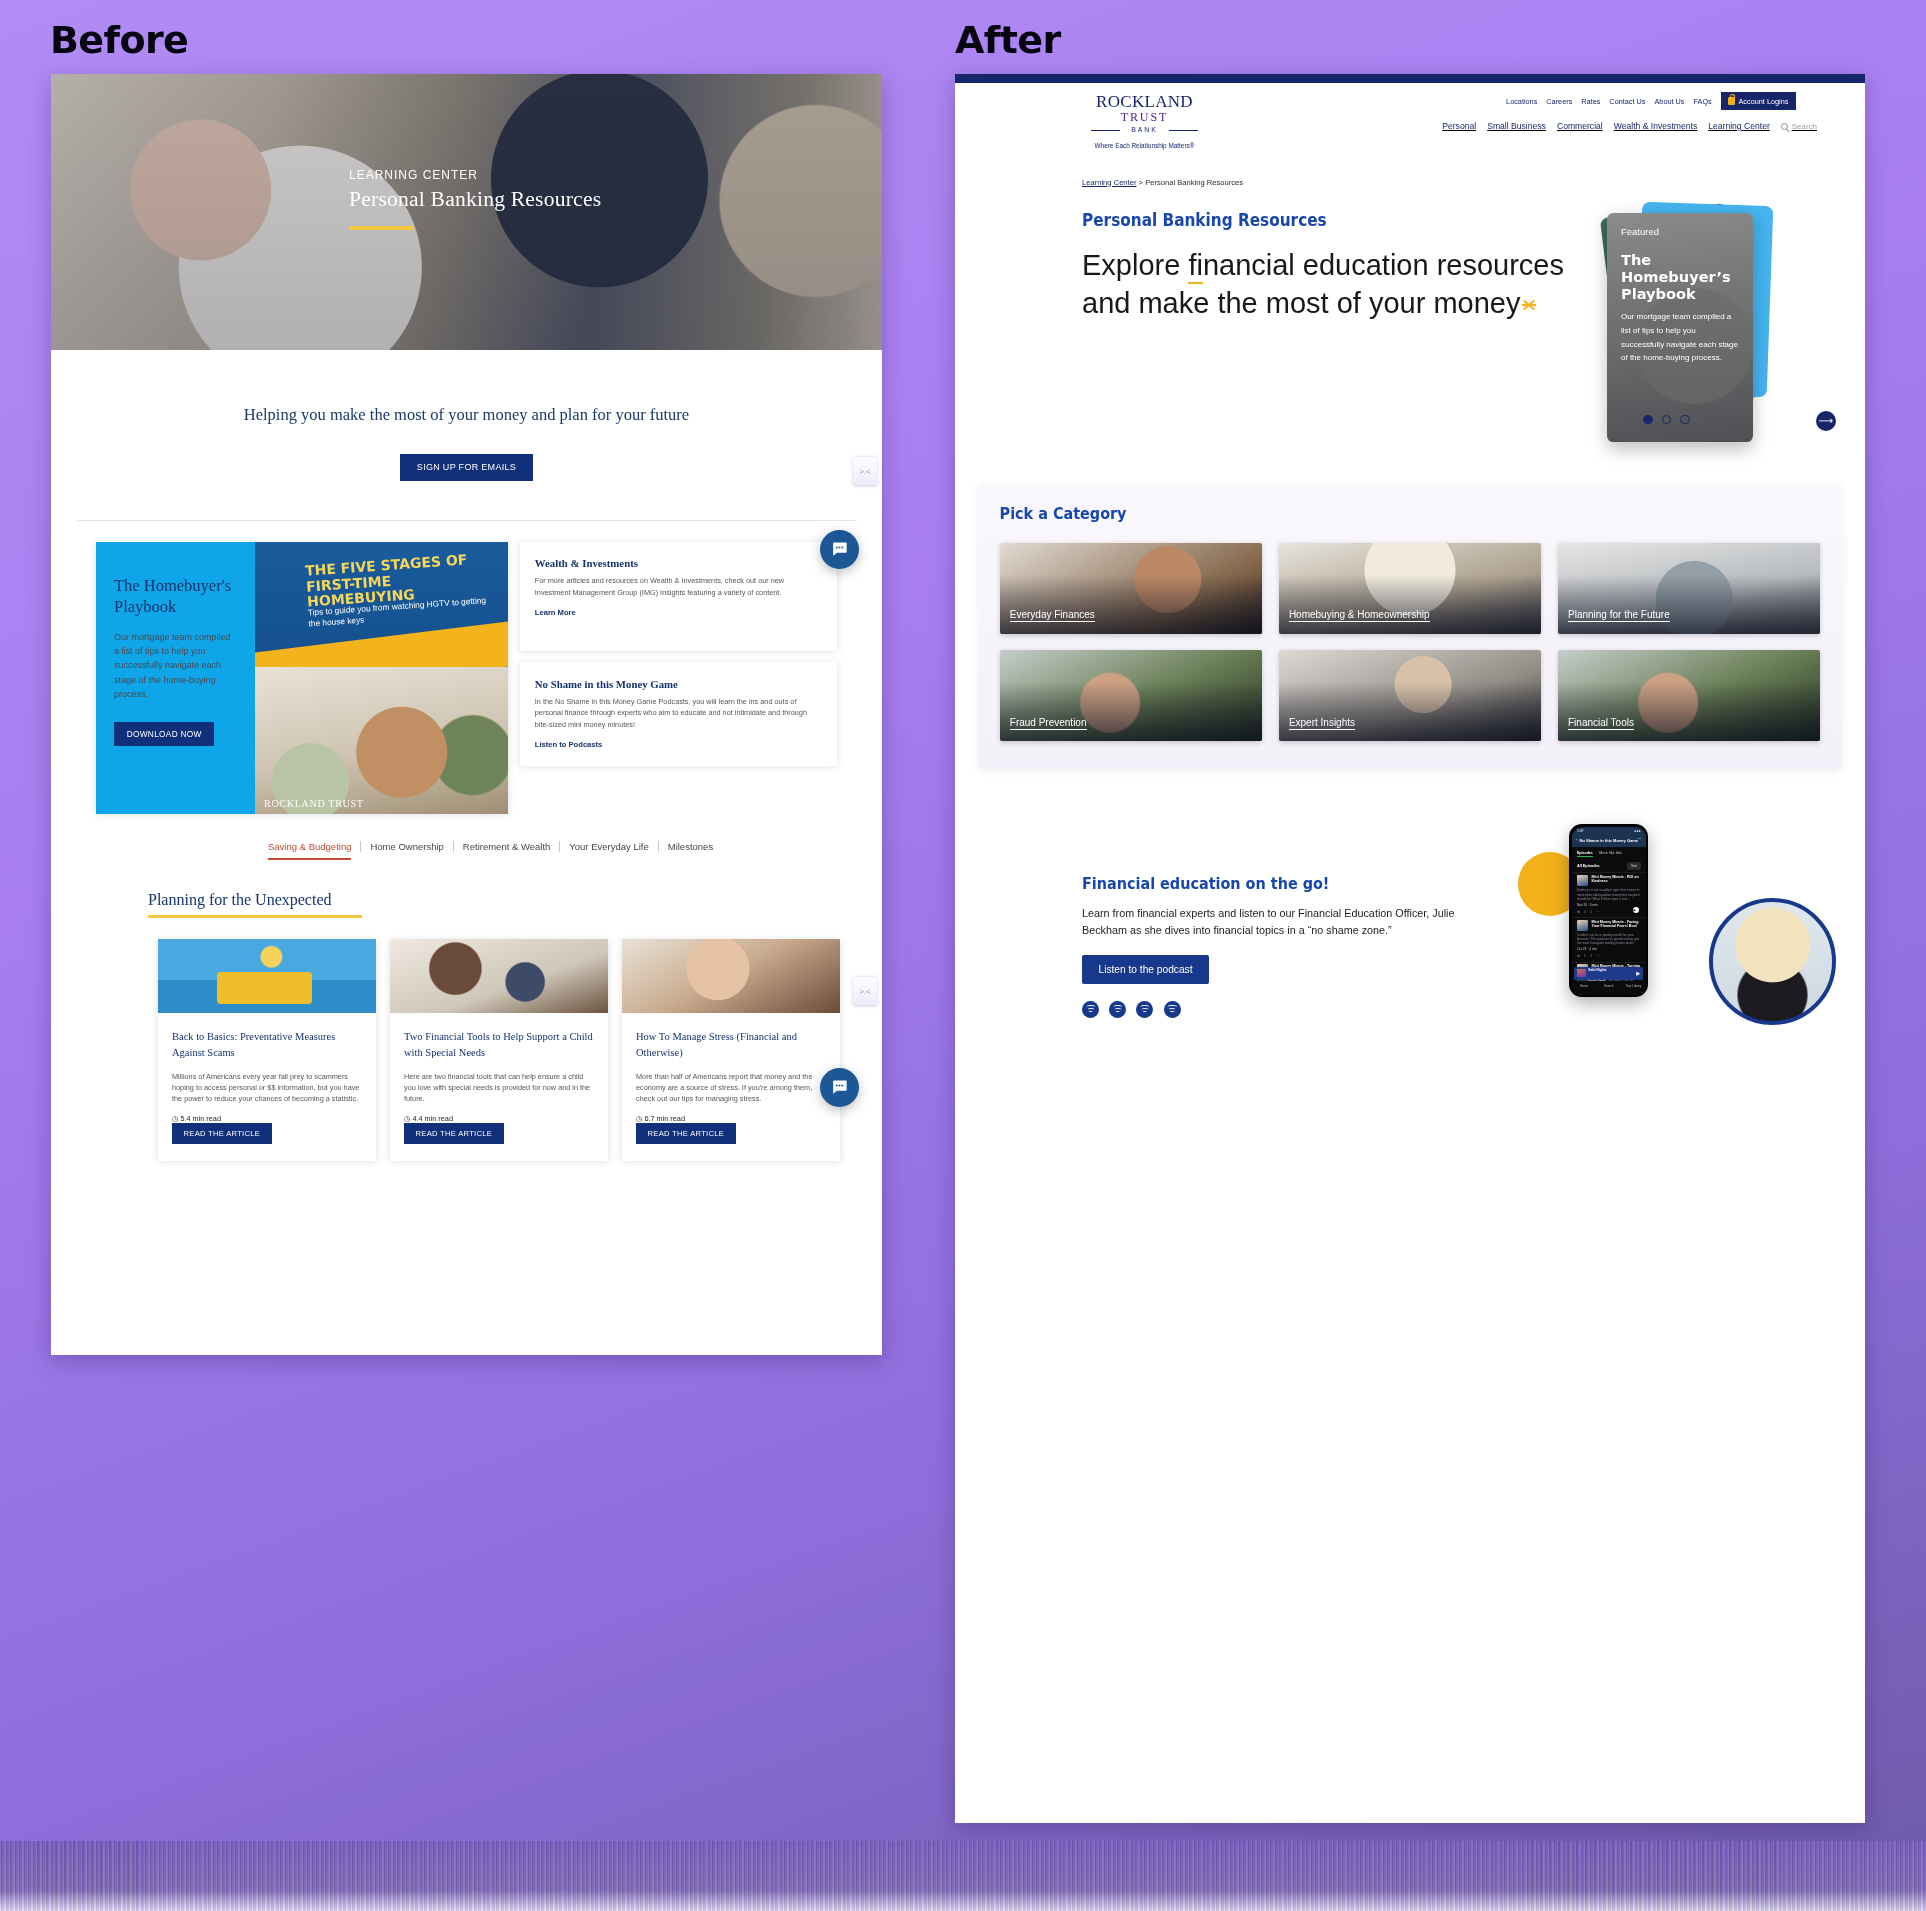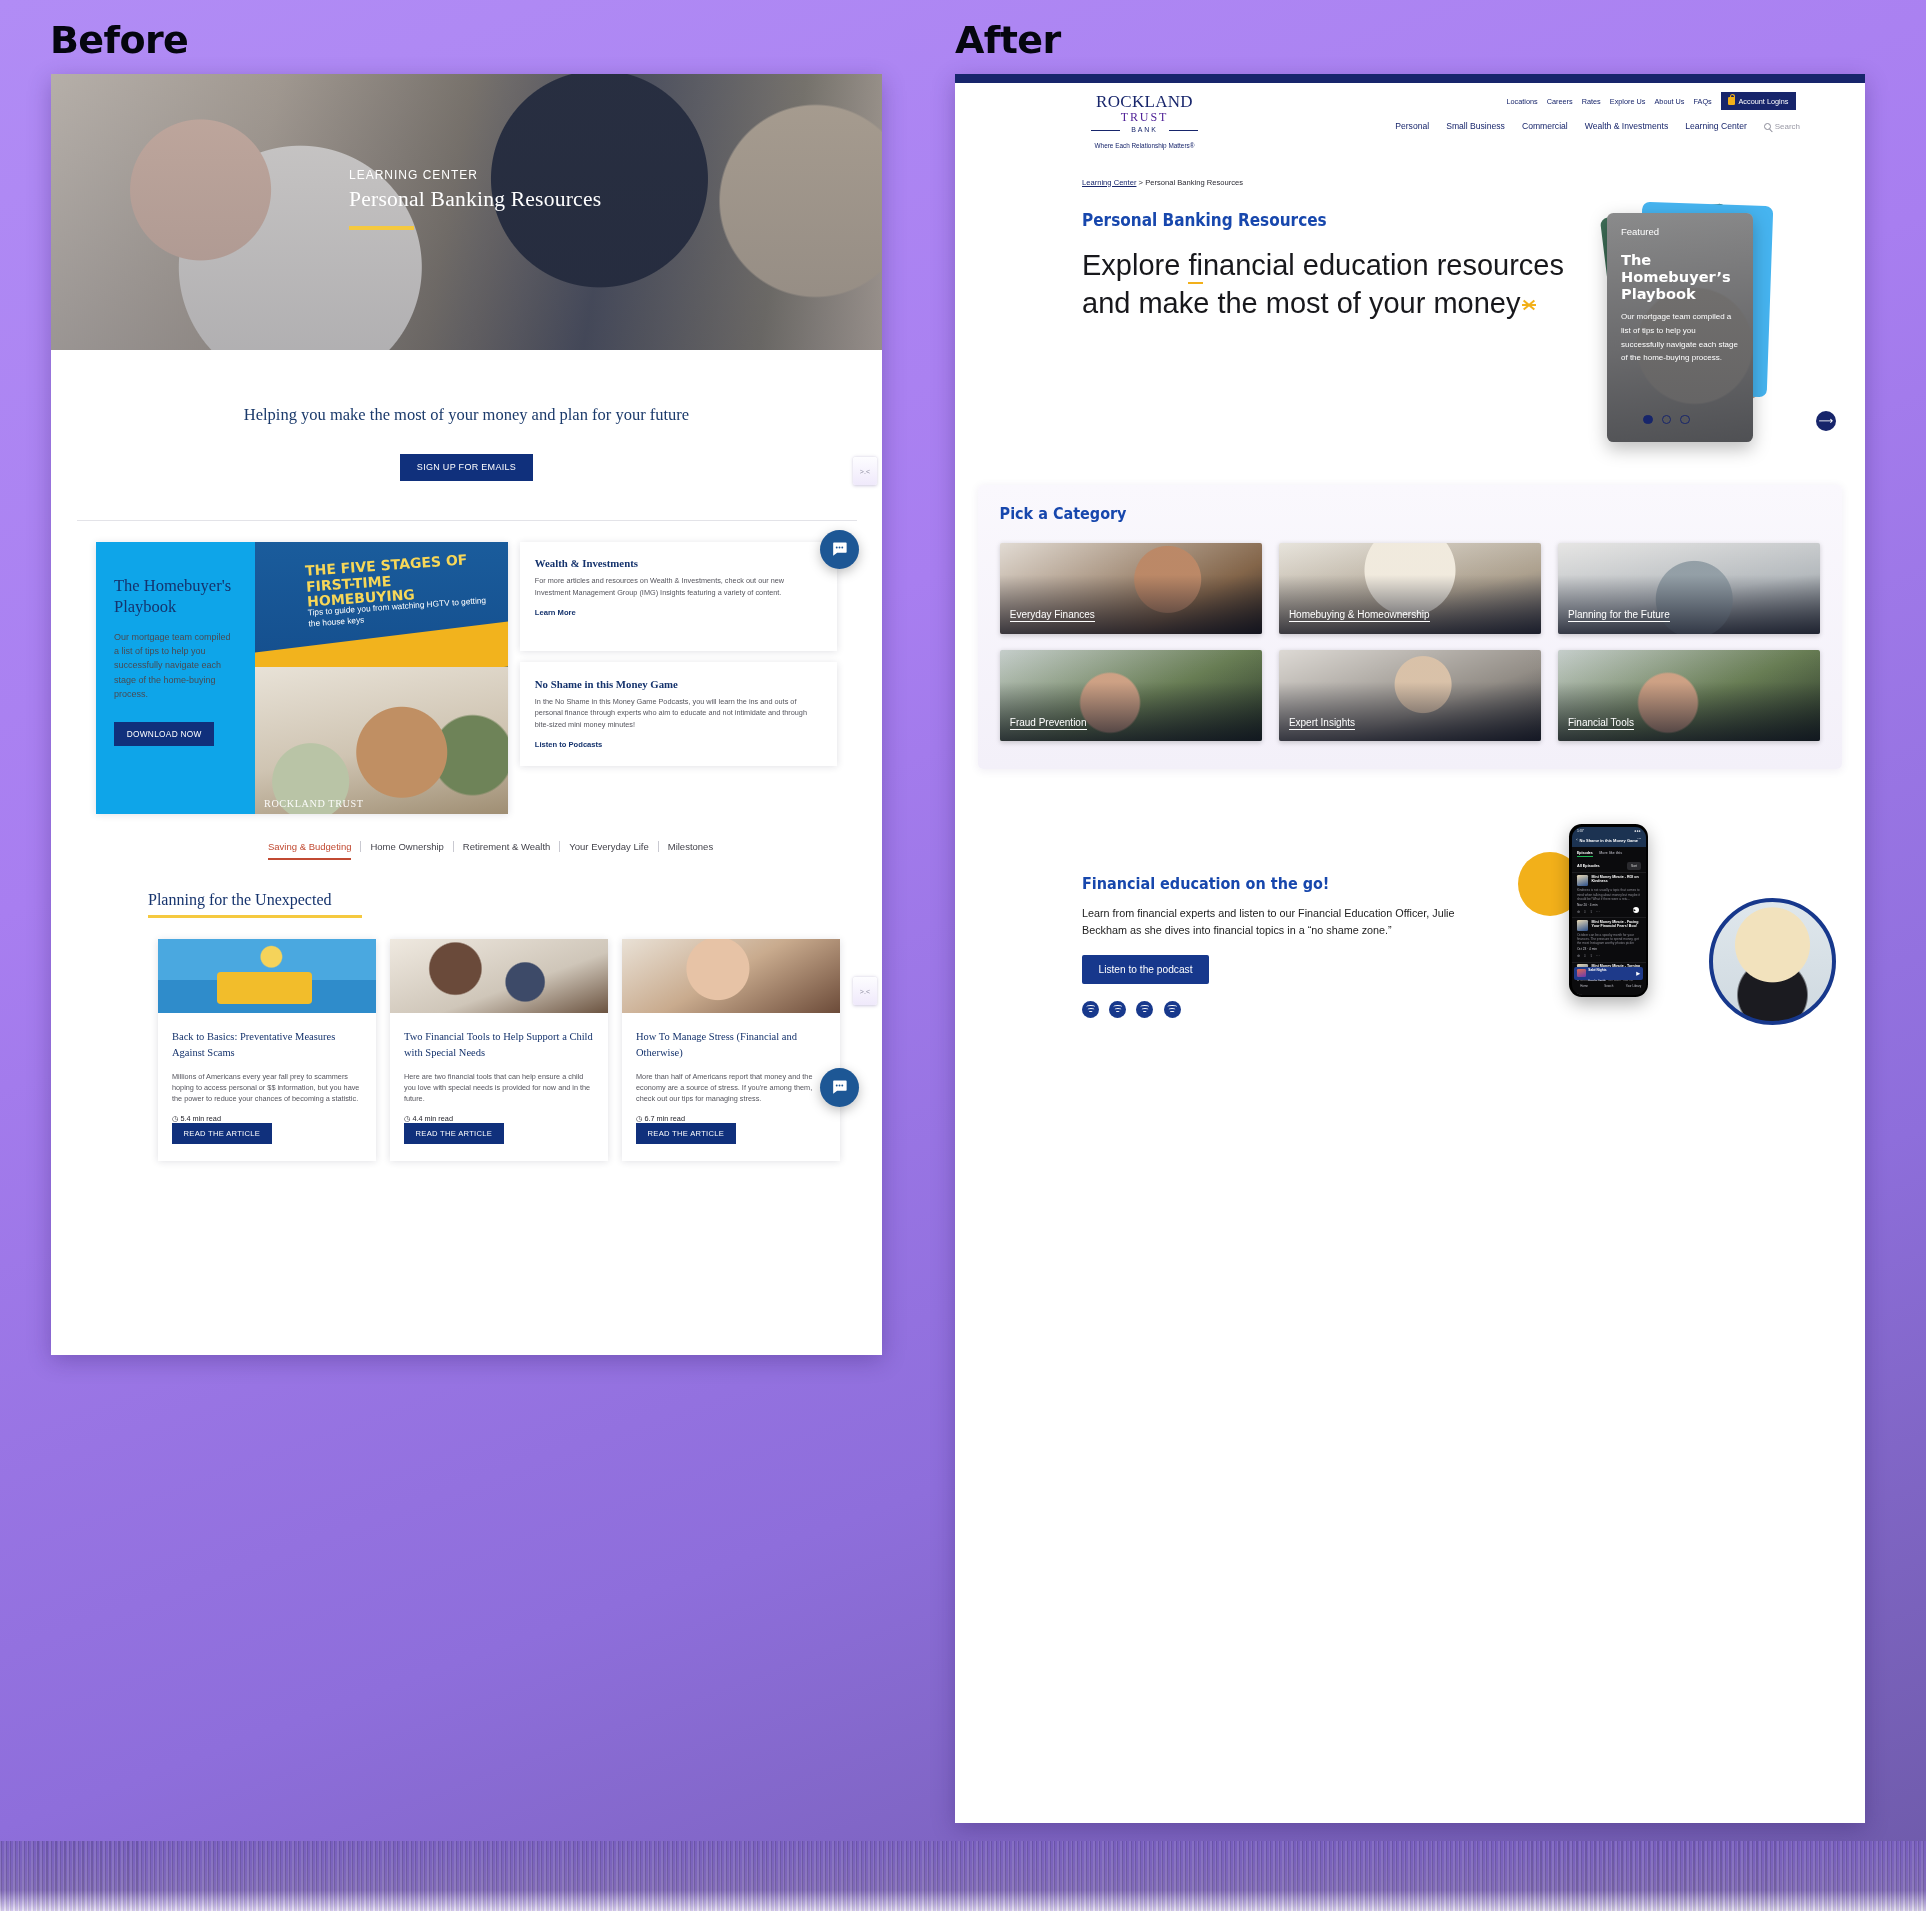--- a/index.html
+++ b/index.html
@@ -384,7 +384,7 @@
       <a>Locations</a>
       <a>Careers</a>
       <a>Rates</a>
-      <a>Explore Us</a>
+      <a>Contact Us</a>
       <a>About Us</a>
       <a>FAQs</a>
       <a class="a-login">

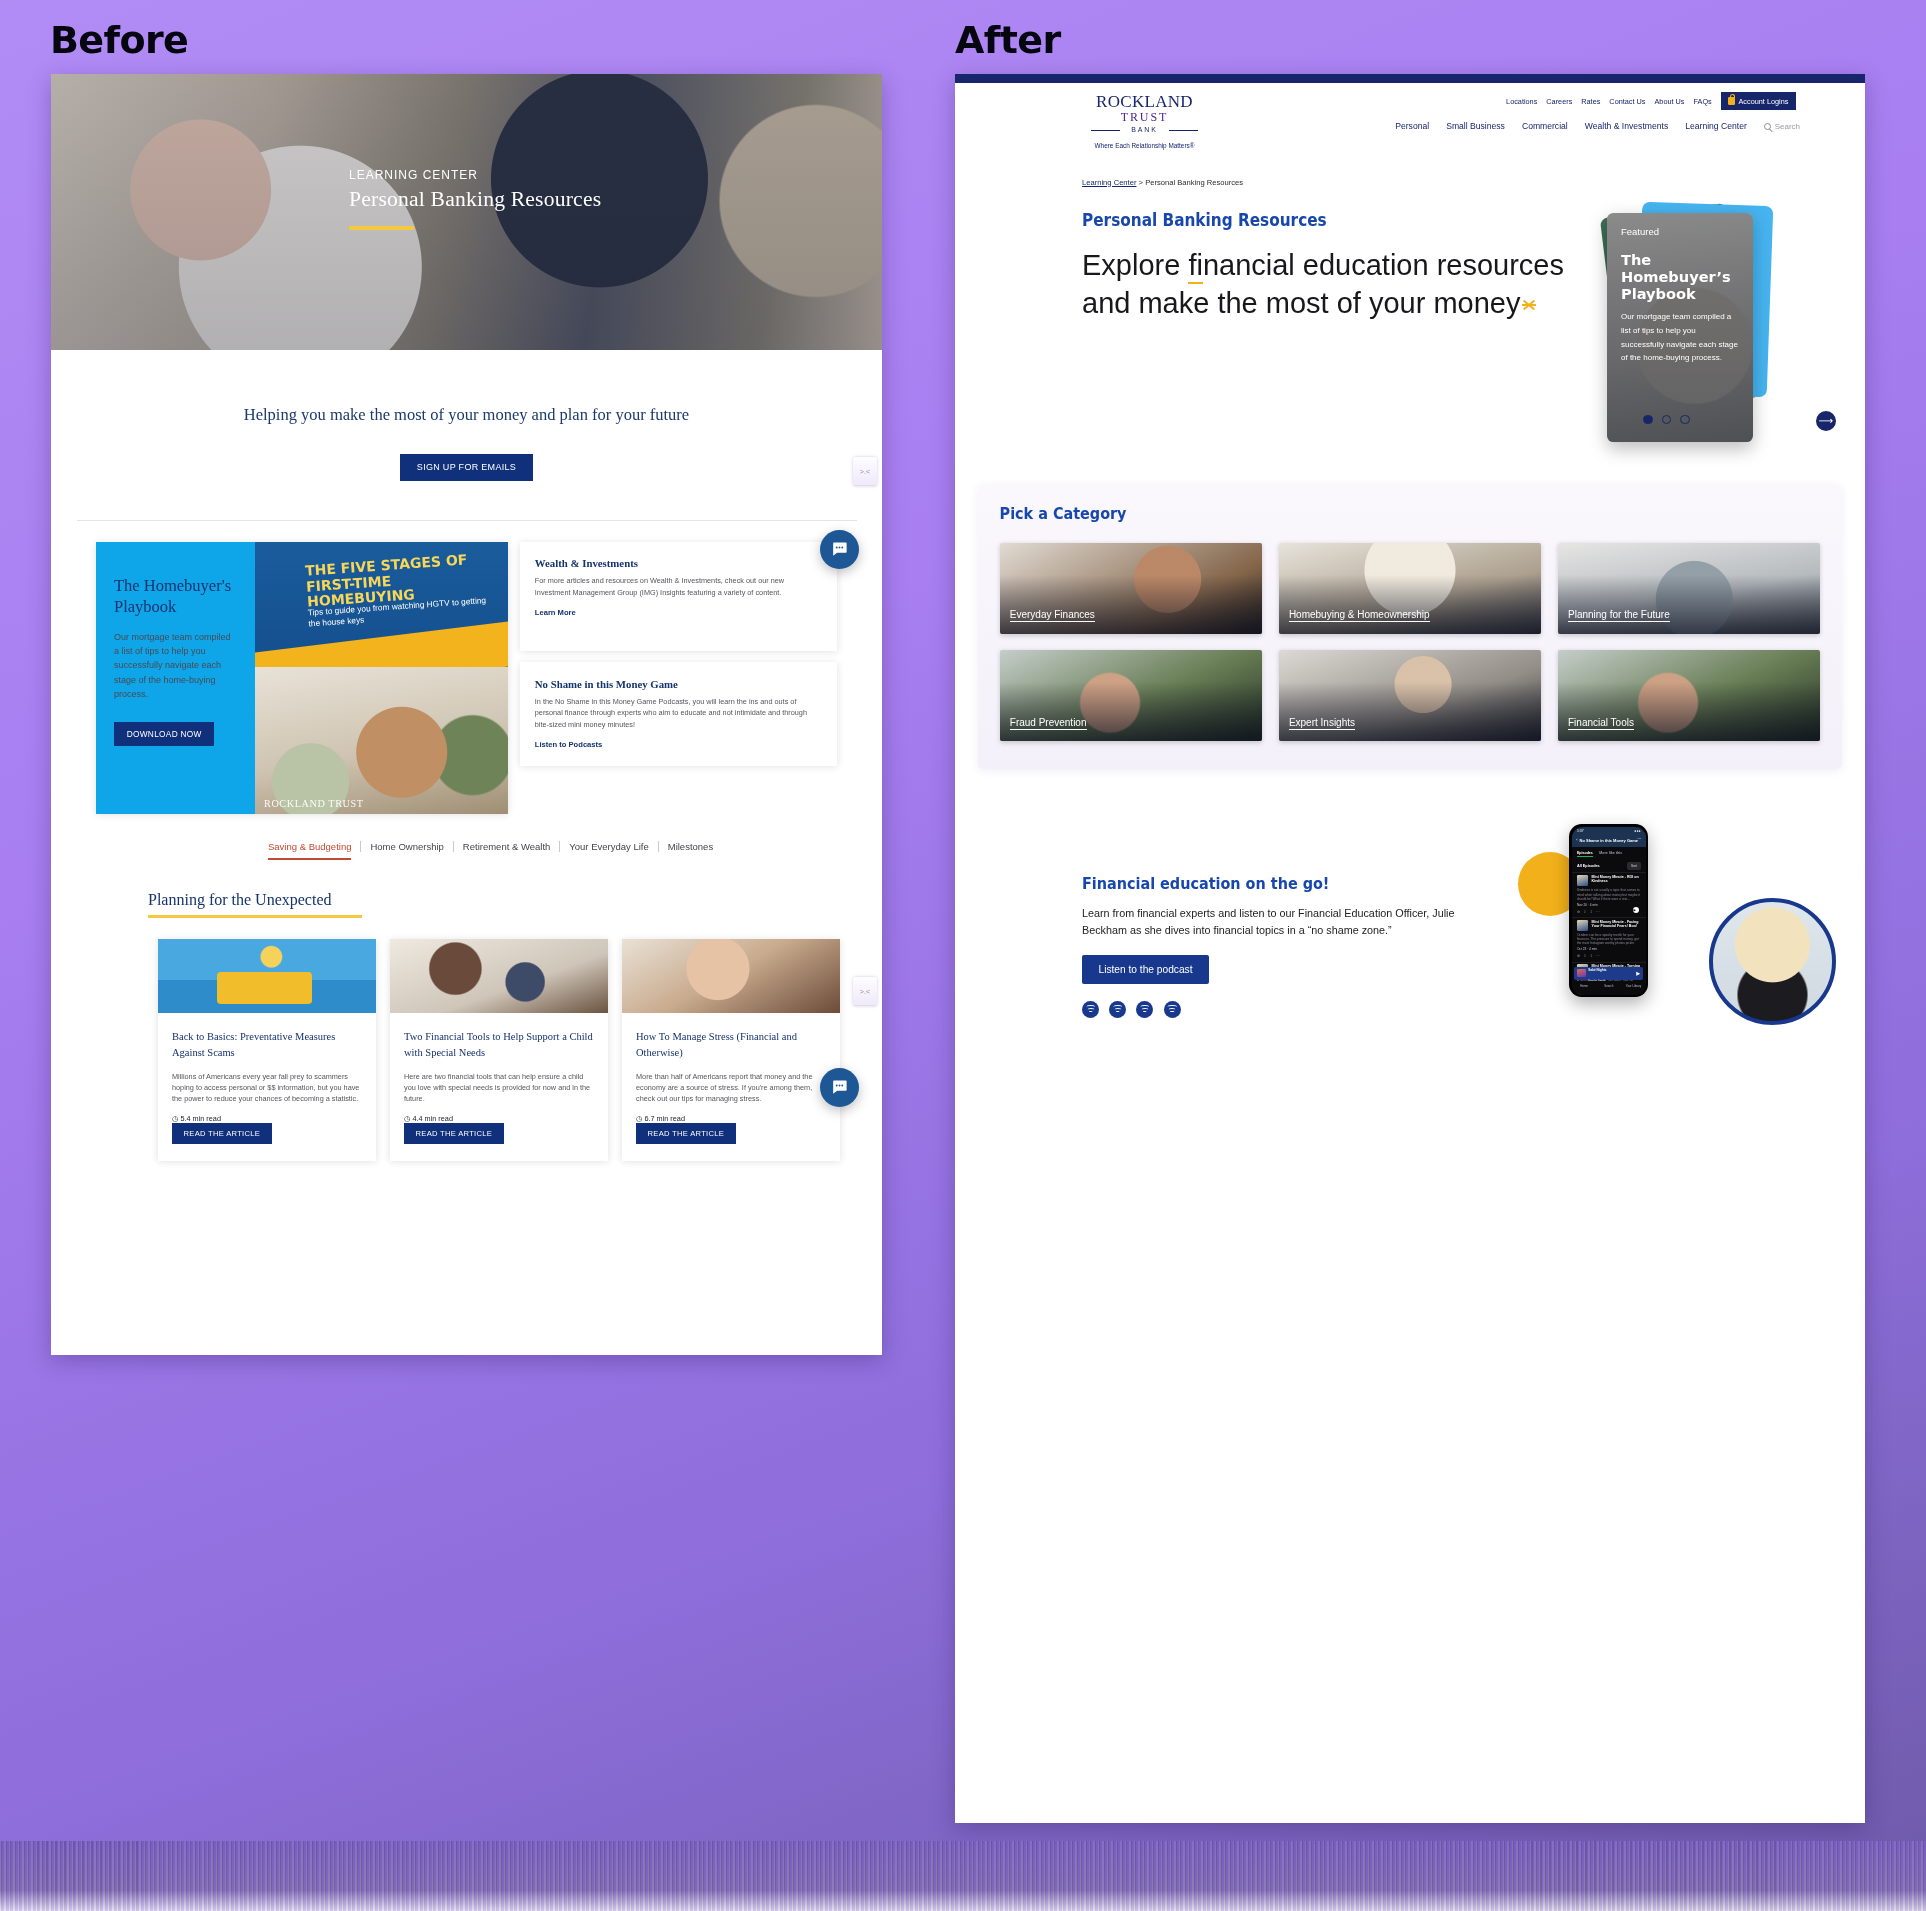--- a/index.html
+++ b/index.html
@@ -140,7 +140,7 @@
   .a-login{ background:#17256b; color:#fff !important; padding:4.5px 7.6px; display:flex; align-items:center; gap:3.8px; font-size:7.6px;}
   .lock{ width:6.4px; height:7.6px; background:#f2b01a; border-radius:1.3px; position:relative;}
   .lock::before{content:"";position:absolute;left:1.3px;top:-3.2px;width:3.8px;height:3.8px;border:1.3px solid #f2b01a;border-bottom:none;border-radius:2.5px 2.5px 0 0;}
-  .a-nav{ position:absolute; right:65px; top:38px; display:flex; align-items:center; gap:17px; }
+  .a-nav{ position:absolute; right:48px; top:38px; display:flex; align-items:center; gap:11px;text-decoration:underline; }
   .a-nav a{ color:#17256b; font-size:8.6px; text-decoration:none; }
   .a-search{ display:flex; align-items:center; gap:3.8px; color:#9a9aa6; font-size:8px;}
   .mag{ width:7px;height:7px;border:1px solid #8b8b98;border-radius:50%; position:relative;}

